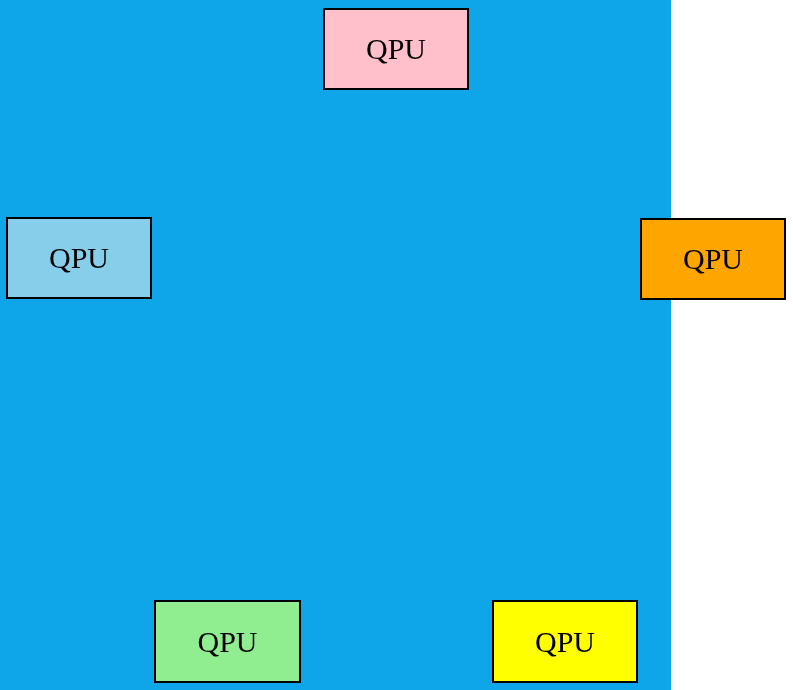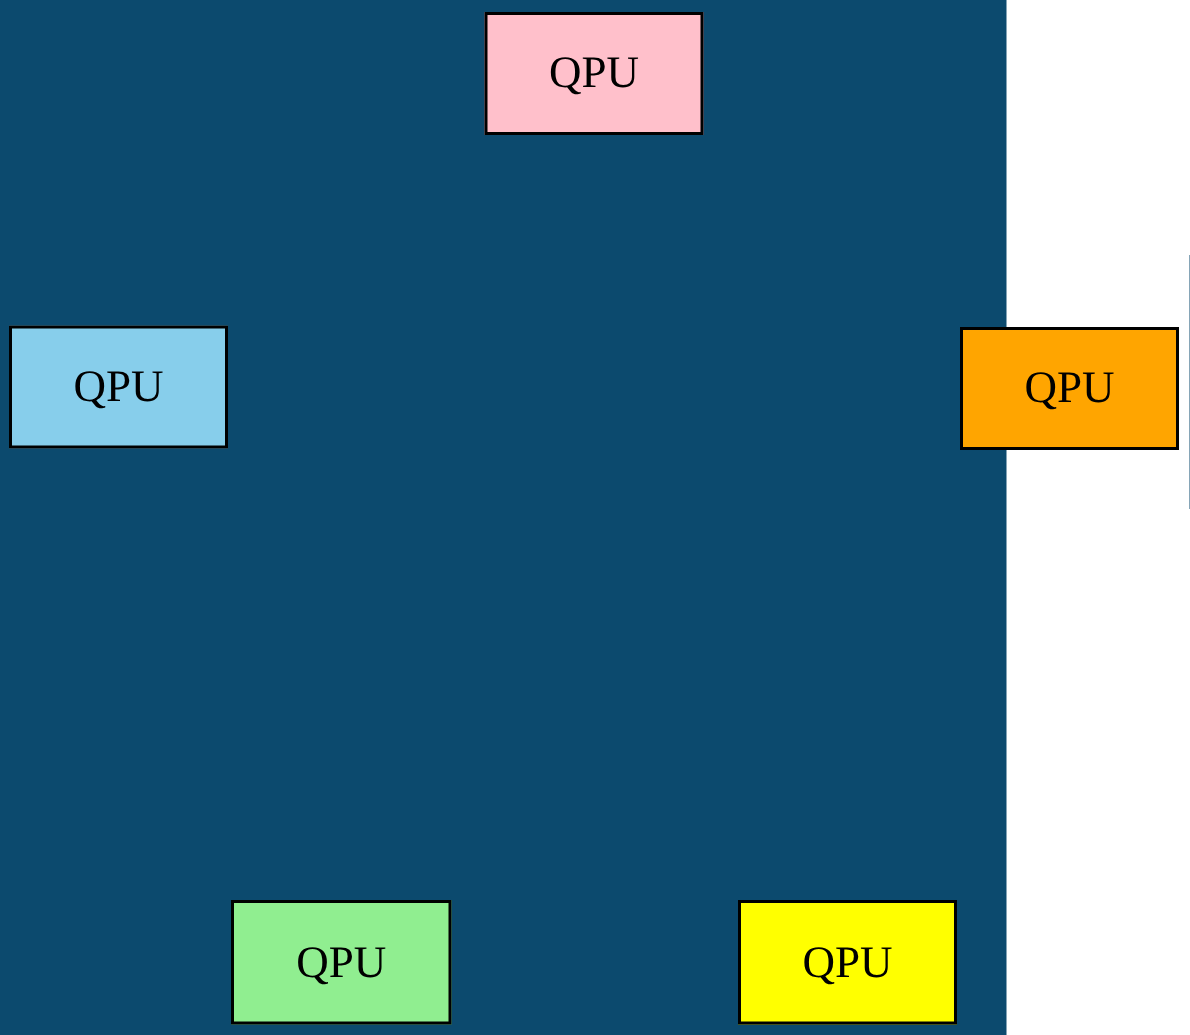--- a/index.html
+++ b/index.html
@@ -15,7 +15,7 @@
     position: relative;
     width: 671px;
     height: 690px;
-    background: #0c4a6e;
+    background: #0ea5e9;
   }
   .qpu-node {
     position: absolute;

